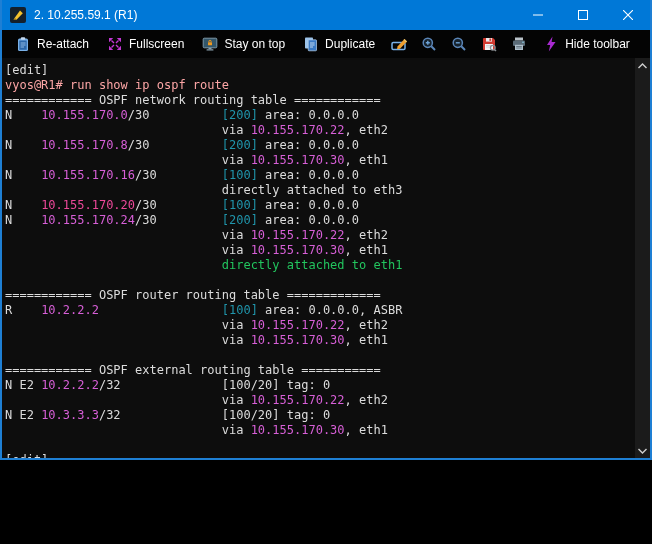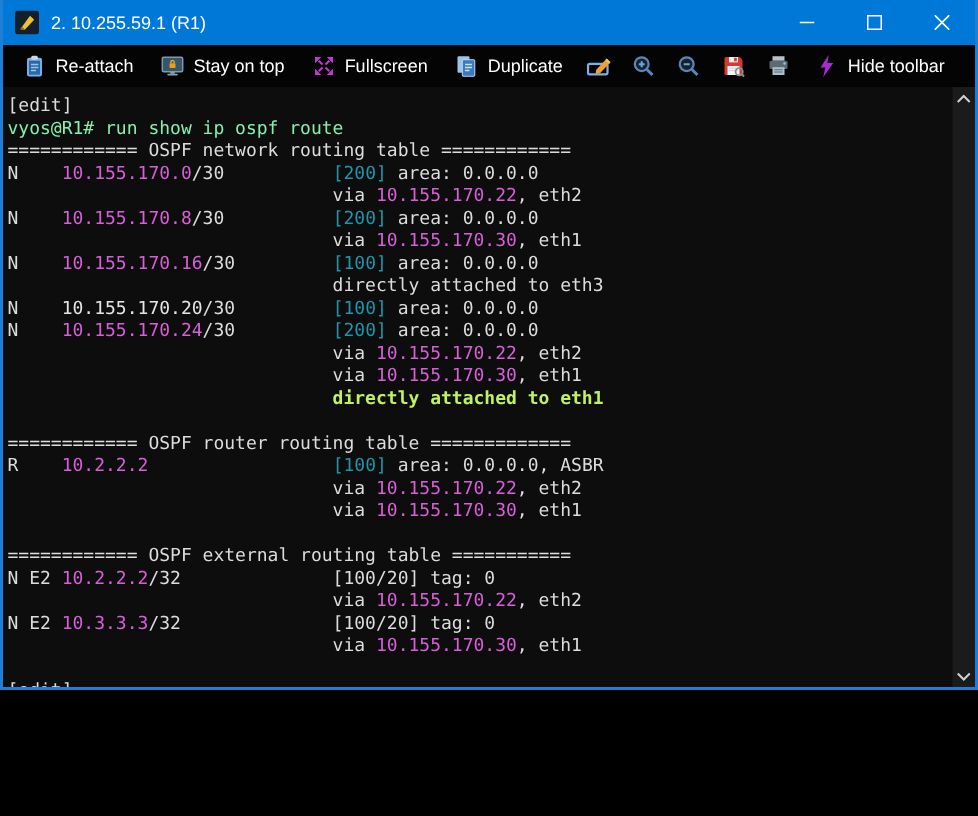--- a/index.html
+++ b/index.html
@@ -102,6 +102,15 @@
     <button class="tb-btn">
       <span class="tb-icon">
         <svg width="16" height="16" viewBox="0 0 16 16">
+            <path d="M2 2 h4.2 L2 6.2 Z M14 2 v4.2 L9.8 2 Z M2 14 v-4.2 L6.2 14 Z M14 14 h-4.2 L14 9.8 Z" fill="#c238d4"></path>
+            <path d="M4.5 4.5 L7 7 M11.5 4.5 L9 7 M4.5 11.5 L7 9 M11.5 11.5 L9 9" stroke="#c238d4" stroke-width="1.4"></path>
+          </svg>
+      </span>
+      <span>Fullscreen</span>
+    </button>
+    <button class="tb-btn">
+      <span class="tb-icon">
+        <svg width="16" height="16" viewBox="0 0 16 16">
             <rect x="1.2" y="2.2" width="13.6" height="9.6" rx="1" fill="#33576b" stroke="#7e99a8" stroke-width="1"></rect>
             <rect x="6" y="6.2" width="4" height="3.1" rx="0.5" fill="#f29a1f"></rect>
             <path d="M6.9 6.2 V5.4 a1.1 1.1 0 0 1 2.2 0 V6.2" stroke="#f29a1f" stroke-width="1" fill="none"></path>
@@ -110,15 +119,6 @@
           </svg>
       </span>
       <span>Stay on top</span>
-    </button>
-    <button class="tb-btn">
-      <span class="tb-icon">
-        <svg width="16" height="16" viewBox="0 0 16 16">
-            <path d="M2 2 h4.2 L2 6.2 Z M14 2 v4.2 L9.8 2 Z M2 14 v-4.2 L6.2 14 Z M14 14 h-4.2 L14 9.8 Z" fill="#c238d4"></path>
-            <path d="M4.5 4.5 L7 7 M11.5 4.5 L9 7 M4.5 11.5 L7 9 M11.5 11.5 L9 9" stroke="#c238d4" stroke-width="1.4"></path>
-          </svg>
-      </span>
-      <span>Fullscreen</span>
     </button>
     <button class="tb-btn">
       <span class="tb-icon">

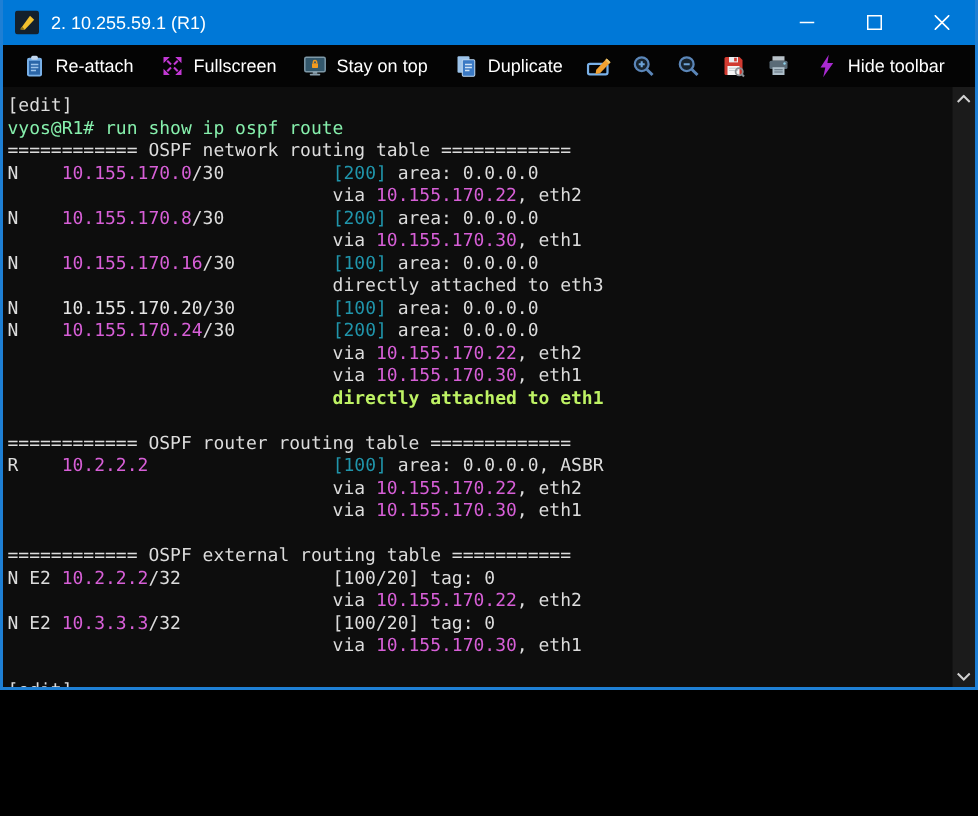--- a/index.html
+++ b/index.html
@@ -203,7 +203,7 @@
   <div class="terminal" style="background: rgb(13, 13, 13);">
     <div class="term-lines" id="term-lines">
         <div class="term-line"><span style="color: rgb(220, 220, 220);">[edit]</span></div>
-        <div class="term-line"><span style="color: #86efac;">vyos@R1# run show ip ospf route</span></div>
+        <div class="term-line"><span style="color: #fca5a5;">vyos@R1# run show ip ospf route</span></div>
         <div class="term-line"><span style="color: rgb(220, 220, 220);">============ OSPF network routing table ============</span></div>
         <div class="term-line"><span style="color: rgb(220, 220, 220);">N    </span><span style="color: rgb(215, 95, 215);">10.155.170.0</span><span style="color: rgb(220, 220, 220);">/30          </span><span style="color: rgb(32, 149, 171);">[200]</span><span style="color: rgb(220, 220, 220);"> area: 0.0.0.0</span></div>
         <div class="term-line"><span style="color: rgb(220, 220, 220);">                              via </span><span style="color: rgb(215, 95, 215);">10.155.170.22</span><span style="color: rgb(220, 220, 220);">, eth2</span></div>

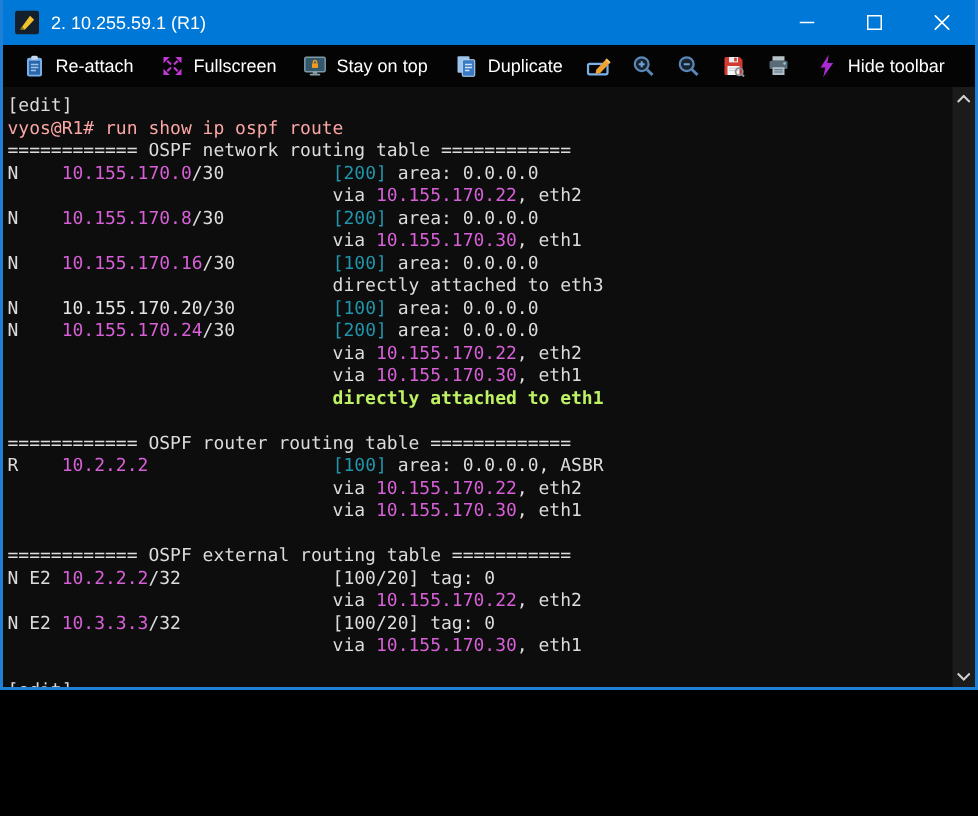--- a/index.html
+++ b/index.html
@@ -211,7 +211,7 @@
         <div class="term-line"><span style="color: rgb(220, 220, 220);">                              via </span><span style="color: rgb(215, 95, 215);">10.155.170.30</span><span style="color: rgb(220, 220, 220);">, eth1</span></div>
         <div class="term-line"><span style="color: rgb(220, 220, 220);">N    </span><span style="color: rgb(215, 95, 215);">10.155.170.16</span><span style="color: rgb(220, 220, 220);">/30         </span><span style="color: rgb(32, 149, 171);">[100]</span><span style="color: rgb(220, 220, 220);"> area: 0.0.0.0</span></div>
         <div class="term-line"><span style="color: rgb(220, 220, 220);">                              directly attached to eth3</span></div>
-        <div class="term-line"><span style="color: rgb(220, 220, 220);">N    </span><span style="color: #e5e5e5;">10.155.170.20</span><span style="color: rgb(220, 220, 220);">/30         </span><span style="color: rgb(32, 149, 171);">[100]</span><span style="color: rgb(220, 220, 220);"> area: 0.0.0.0</span></div>
+        <div class="term-line"><span style="color: rgb(220, 220, 220);">N    </span><span style="color: #ec4899;">10.155.170.20</span><span style="color: rgb(220, 220, 220);">/30         </span><span style="color: rgb(32, 149, 171);">[100]</span><span style="color: rgb(220, 220, 220);"> area: 0.0.0.0</span></div>
         <div class="term-line"><span style="color: rgb(220, 220, 220);">N    </span><span style="color: rgb(215, 95, 215);">10.155.170.24</span><span style="color: rgb(220, 220, 220);">/30         </span><span style="color: rgb(32, 149, 171);">[200]</span><span style="color: rgb(220, 220, 220);"> area: 0.0.0.0</span></div>
         <div class="term-line"><span style="color: rgb(220, 220, 220);">                              via </span><span style="color: rgb(215, 95, 215);">10.155.170.22</span><span style="color: rgb(220, 220, 220);">, eth2</span></div>
         <div class="term-line"><span style="color: rgb(220, 220, 220);">                              via </span><span style="color: rgb(215, 95, 215);">10.155.170.30</span><span style="color: rgb(220, 220, 220);">, eth1</span></div>

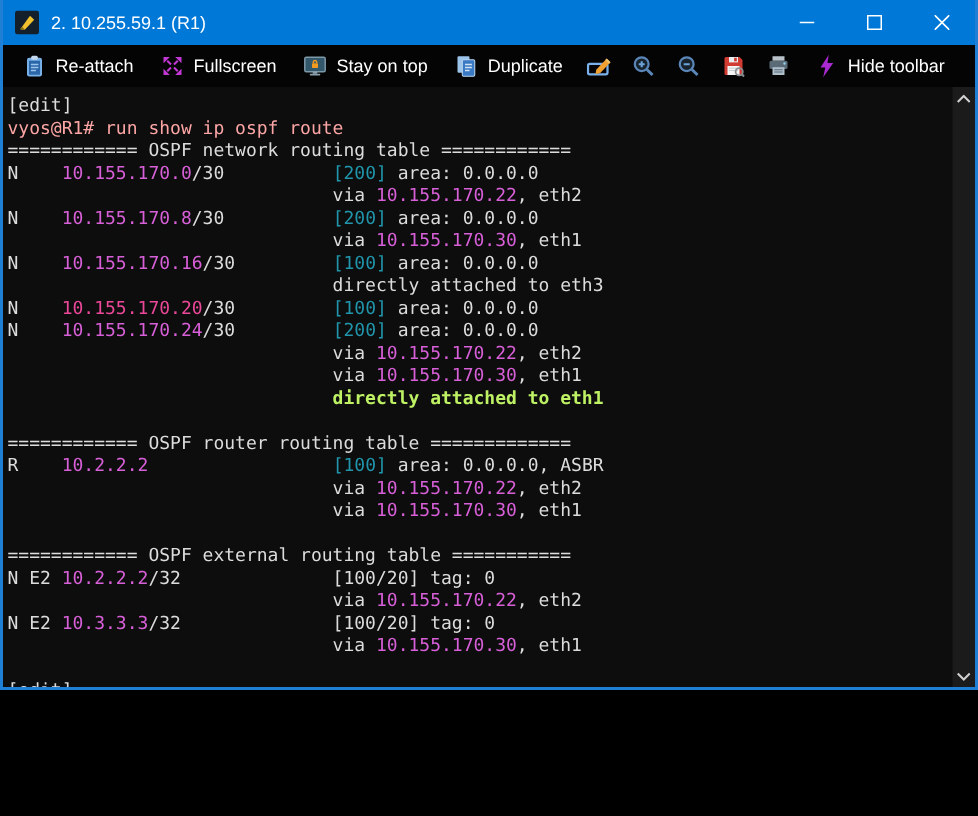--- a/index.html
+++ b/index.html
@@ -215,7 +215,7 @@
         <div class="term-line"><span style="color: rgb(220, 220, 220);">N    </span><span style="color: rgb(215, 95, 215);">10.155.170.24</span><span style="color: rgb(220, 220, 220);">/30         </span><span style="color: rgb(32, 149, 171);">[200]</span><span style="color: rgb(220, 220, 220);"> area: 0.0.0.0</span></div>
         <div class="term-line"><span style="color: rgb(220, 220, 220);">                              via </span><span style="color: rgb(215, 95, 215);">10.155.170.22</span><span style="color: rgb(220, 220, 220);">, eth2</span></div>
         <div class="term-line"><span style="color: rgb(220, 220, 220);">                              via </span><span style="color: rgb(215, 95, 215);">10.155.170.30</span><span style="color: rgb(220, 220, 220);">, eth1</span></div>
-        <div class="term-line"><span style="color: #bef264; font-weight: bold;">                              directly attached to eth1</span></div>
+        <div class="term-line"><span style="color: #22c55e;">                              directly attached to eth1</span></div>
         <div class="term-line">&nbsp;</div>
         <div class="term-line"><span style="color: rgb(220, 220, 220);">============ OSPF router routing table =============</span></div>
         <div class="term-line"><span style="color: rgb(220, 220, 220);">R    </span><span style="color: rgb(215, 95, 215);">10.2.2.2</span><span style="color: rgb(220, 220, 220);">                 </span><span style="color: rgb(32, 149, 171);">[100]</span><span style="color: rgb(220, 220, 220);"> area: 0.0.0.0, ASBR</span></div>

